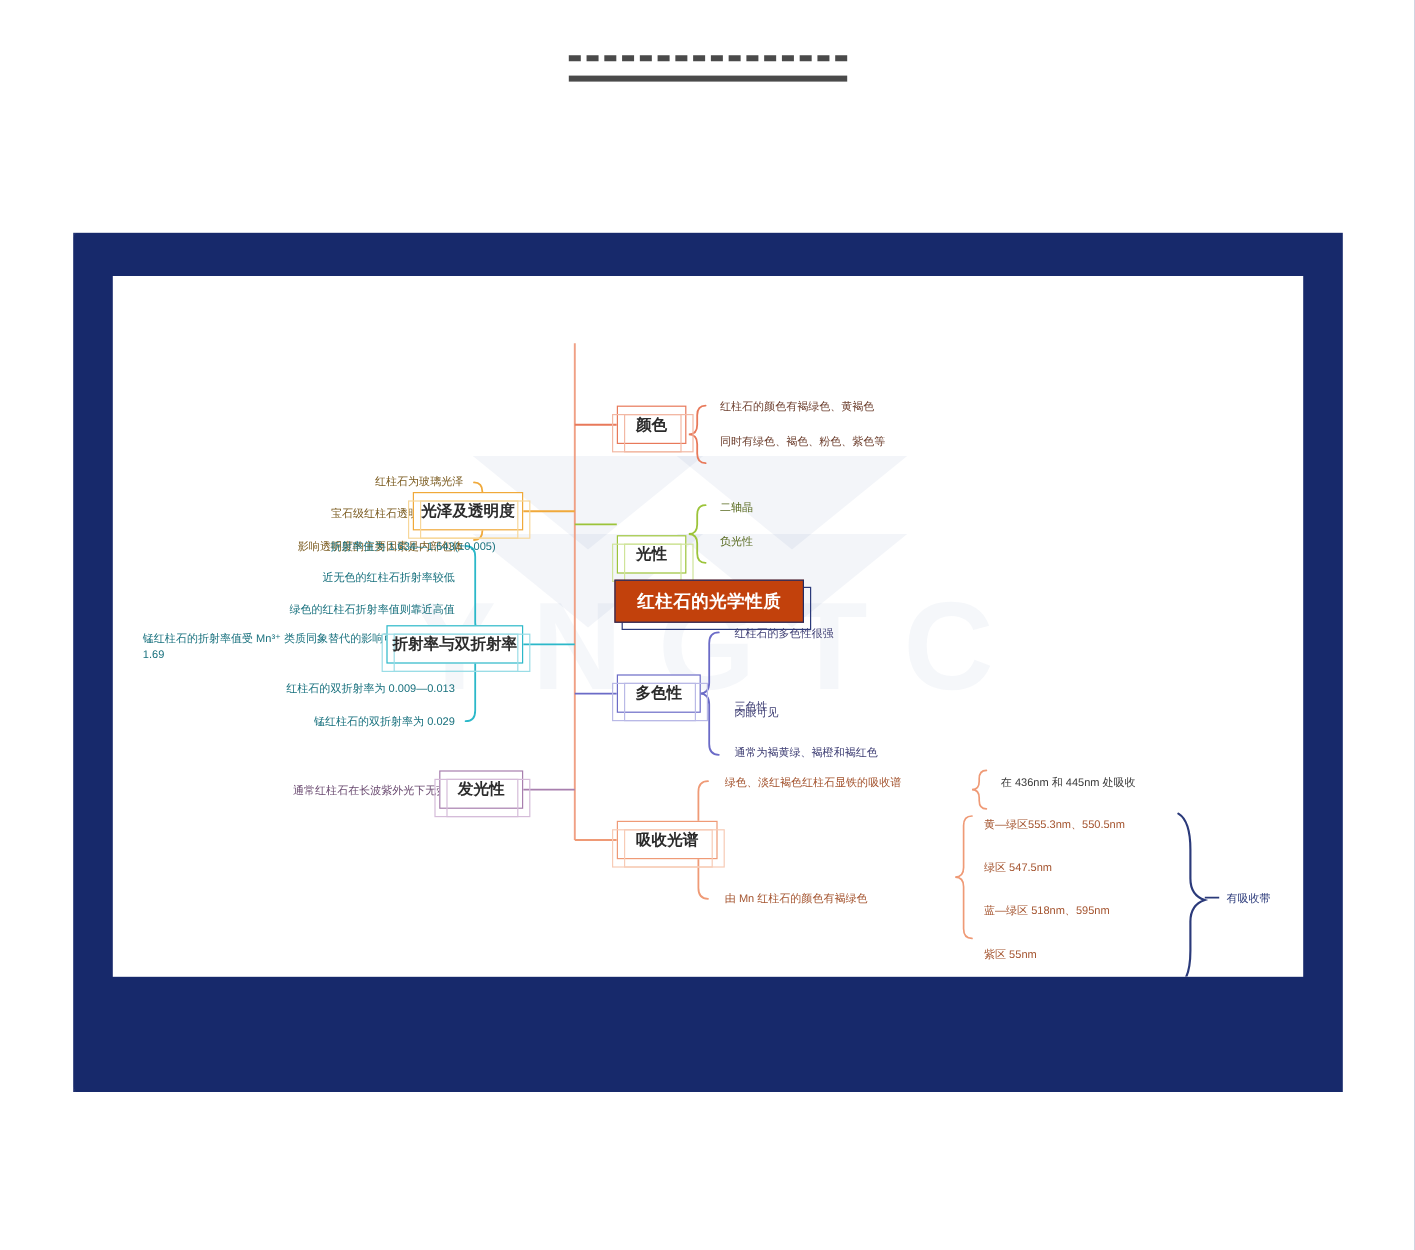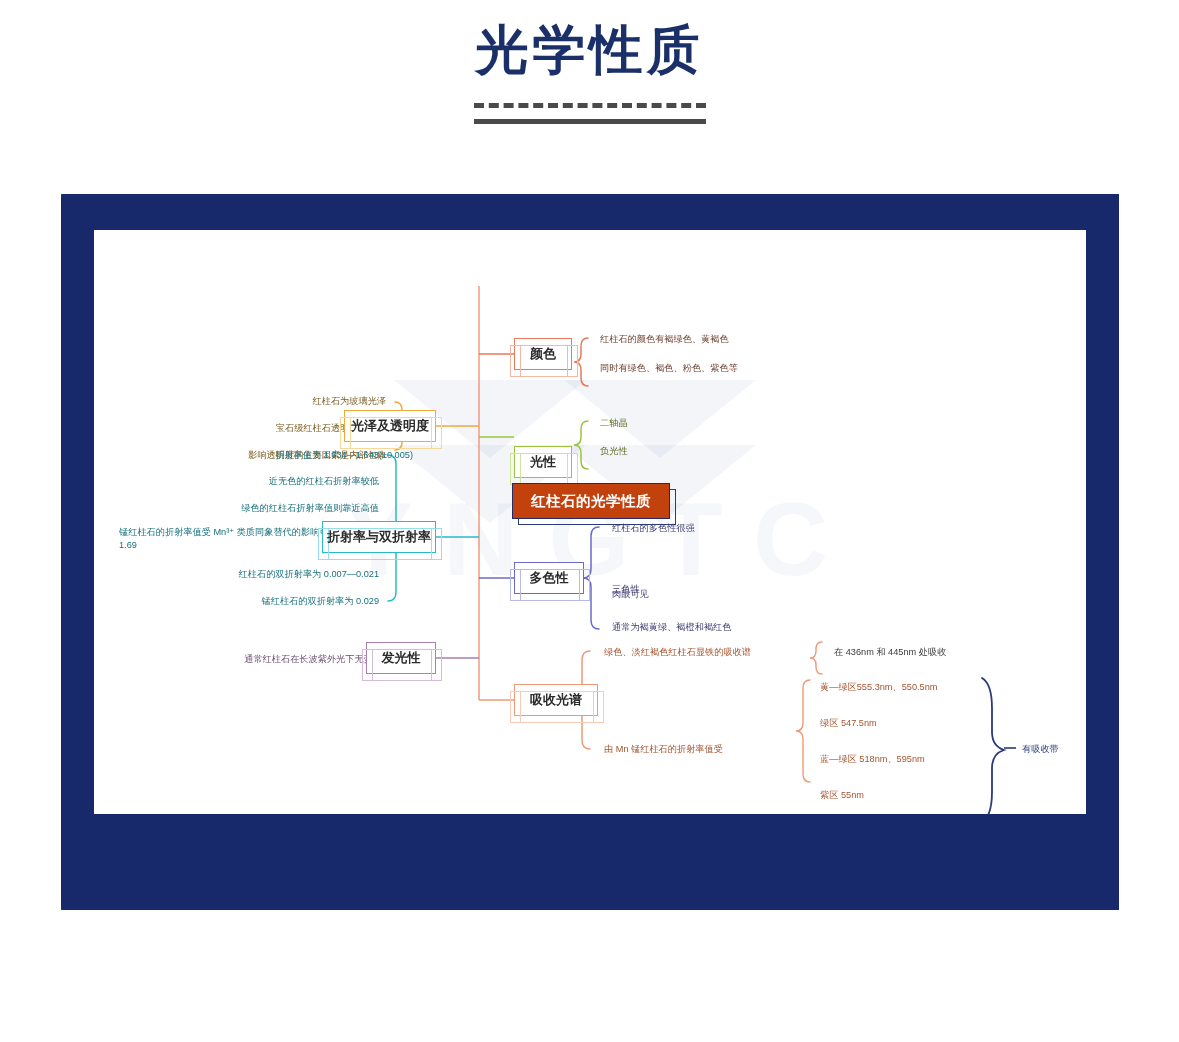--- a/index.html
+++ b/index.html
@@ -108,7 +108,6 @@
 <body>
 
 <div class="title-block">
-  <div class="page-title">光学性质</div>
   <div class="rule-wrap">
     <span class="rule-dashed"></span>
     <span class="rule-solid"></span>

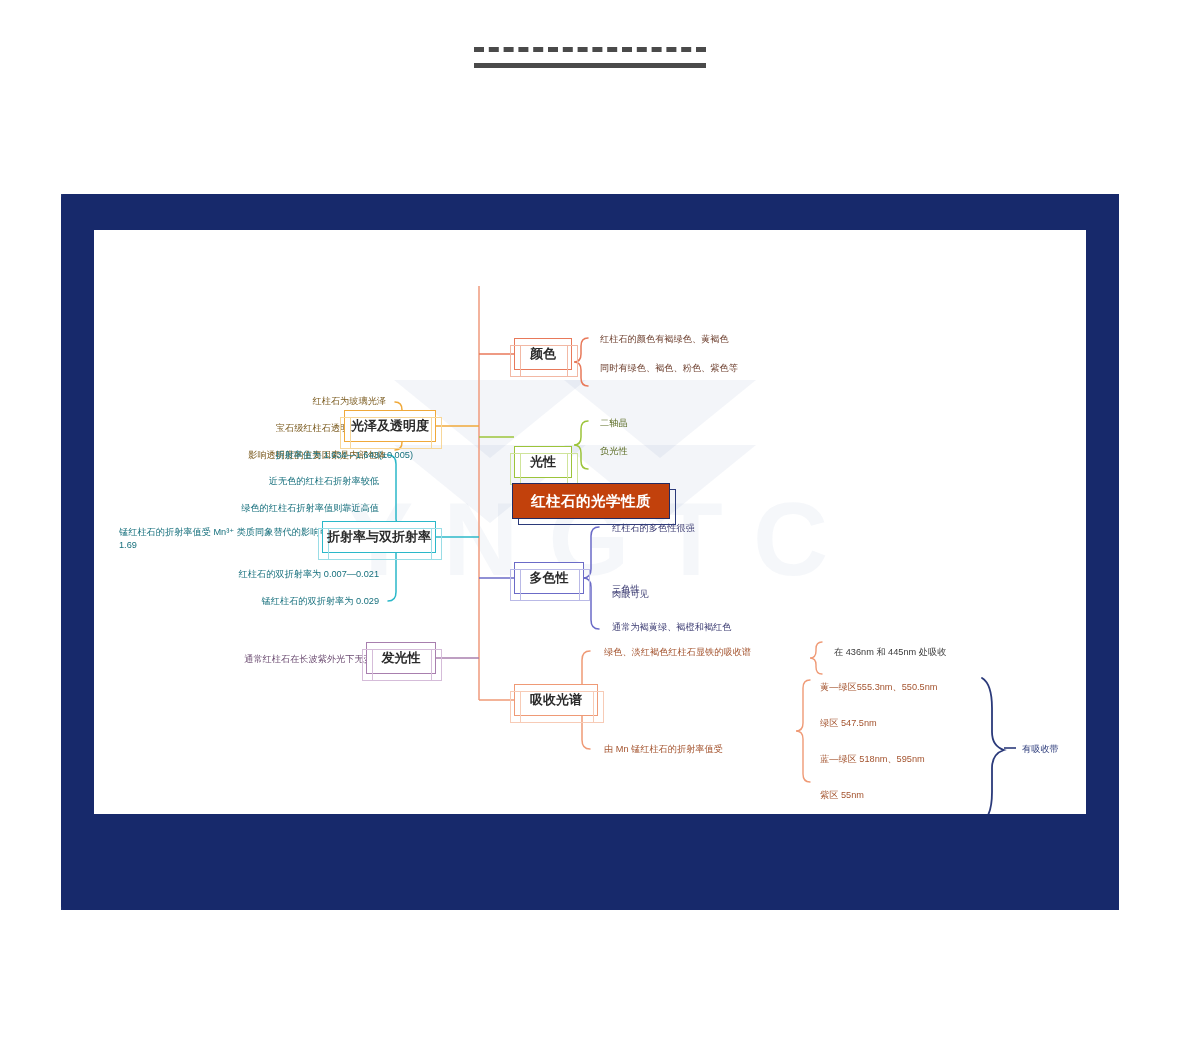--- a/index.html
+++ b/index.html
@@ -211,7 +211,7 @@
     <div class="leaf r" style="left:0px;top:245px;width:285px;color:#17707d;">近无色的红柱石折射率较低</div>
     <div class="leaf r" style="left:0px;top:272px;width:285px;color:#17707d;">绿色的红柱石折射率值则靠近高值</div>
     <div class="leaf" style="left:25px;top:296px;width:260px;white-space:normal;text-align:left;color:#17707d;">锰红柱石的折射率值受 Mn³⁺ 类质同象替代的影响可高达 1.66—1.69</div>
-    <div class="leaf r" style="left:0px;top:338px;width:285px;color:#17707d;">红柱石的双折射率为 0.007—0.021</div>
+    <div class="leaf r" style="left:0px;top:338px;width:285px;color:#17707d;">红柱石的双折射率为 0.009—0.013</div>
     <div class="leaf r" style="left:0px;top:365px;width:285px;color:#17707d;">锰红柱石的双折射率为 0.029</div>
 
     <div class="leaf" style="left:518px;top:292px;color:#3d3d73;">红柱石的多色性很强</div>

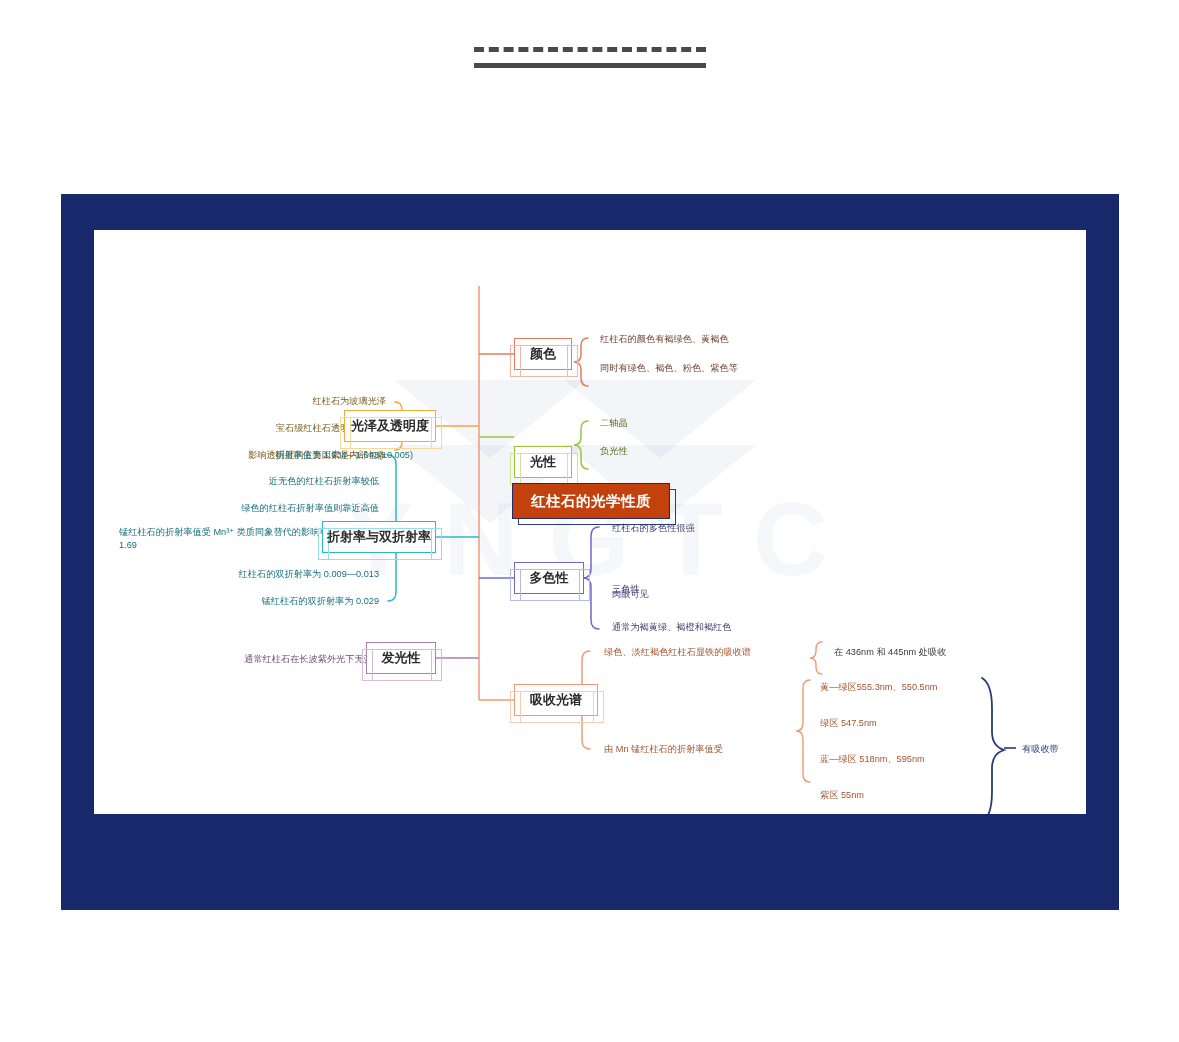--- a/index.html
+++ b/index.html
@@ -222,7 +222,7 @@
     <div class="leaf r" style="left:0px;top:423px;width:288px;color:#6a4a70;">通常红柱石在长波紫外光下无荧光</div>
 
     <div class="leaf" style="left:510px;top:416px;color:#a4542f;">绿色、淡红褐色红柱石显铁的吸收谱</div>
-    <div class="leaf" style="left:510px;top:513px;color:#a4542f;">由 Mn 锰红柱石的折射率值受</div>
+    <div class="leaf" style="left:510px;top:513px;color:#a4542f;">由 Mn 红柱石的颜色有褐绿色</div>
 
     <div class="leaf" style="left:740px;top:416px;color:#3a3a3a;">在 436nm 和 445nm 处吸收</div>
 

